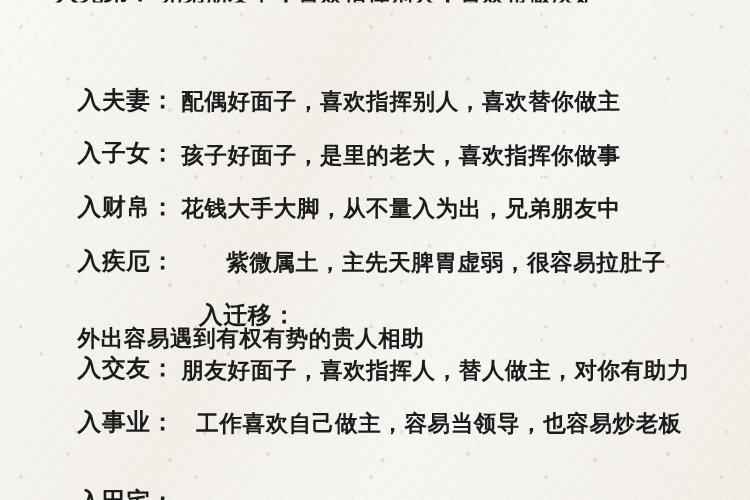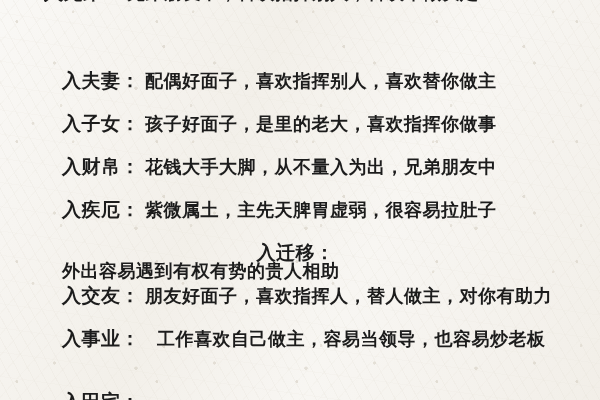--- a/index.html
+++ b/index.html
@@ -47,7 +47,7 @@
   }
   .line {
     display: flex;
-    align-items: flex-end;
+    align-items: center;
     white-space: nowrap;
     color: #1c1c1c;
     font-size: 19px;

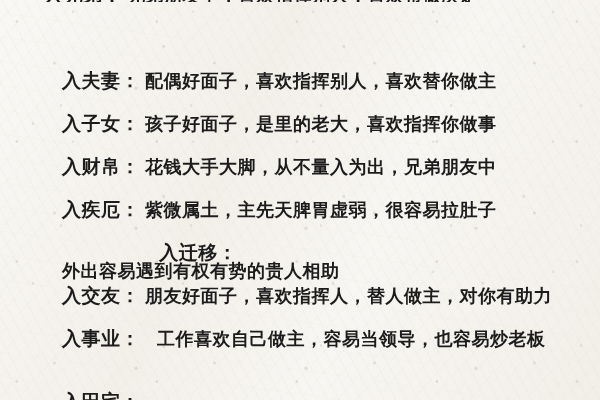--- a/index.html
+++ b/index.html
@@ -75,7 +75,7 @@
   .row-1  { position: absolute; top: 71px;  left: 40px; }
   .row-2  { position: absolute; top: 114px; left: 40px; }
   .row-3  { position: absolute; top: 157px; left: 40px; }
-  .row-4  { position: absolute; top: 200px; left: 40px; }
+  .row-4  { position: absolute; top: 200px; left: 40px; gap: 36px; }
   .row-5  { position: absolute; top: 243px; left: 40px; flex-direction: column; }
   .row-6  { position: absolute; top: 286px; left: 40px; }
   .row-7  { position: absolute; top: 329px; left: 40px; gap: 12px; }

